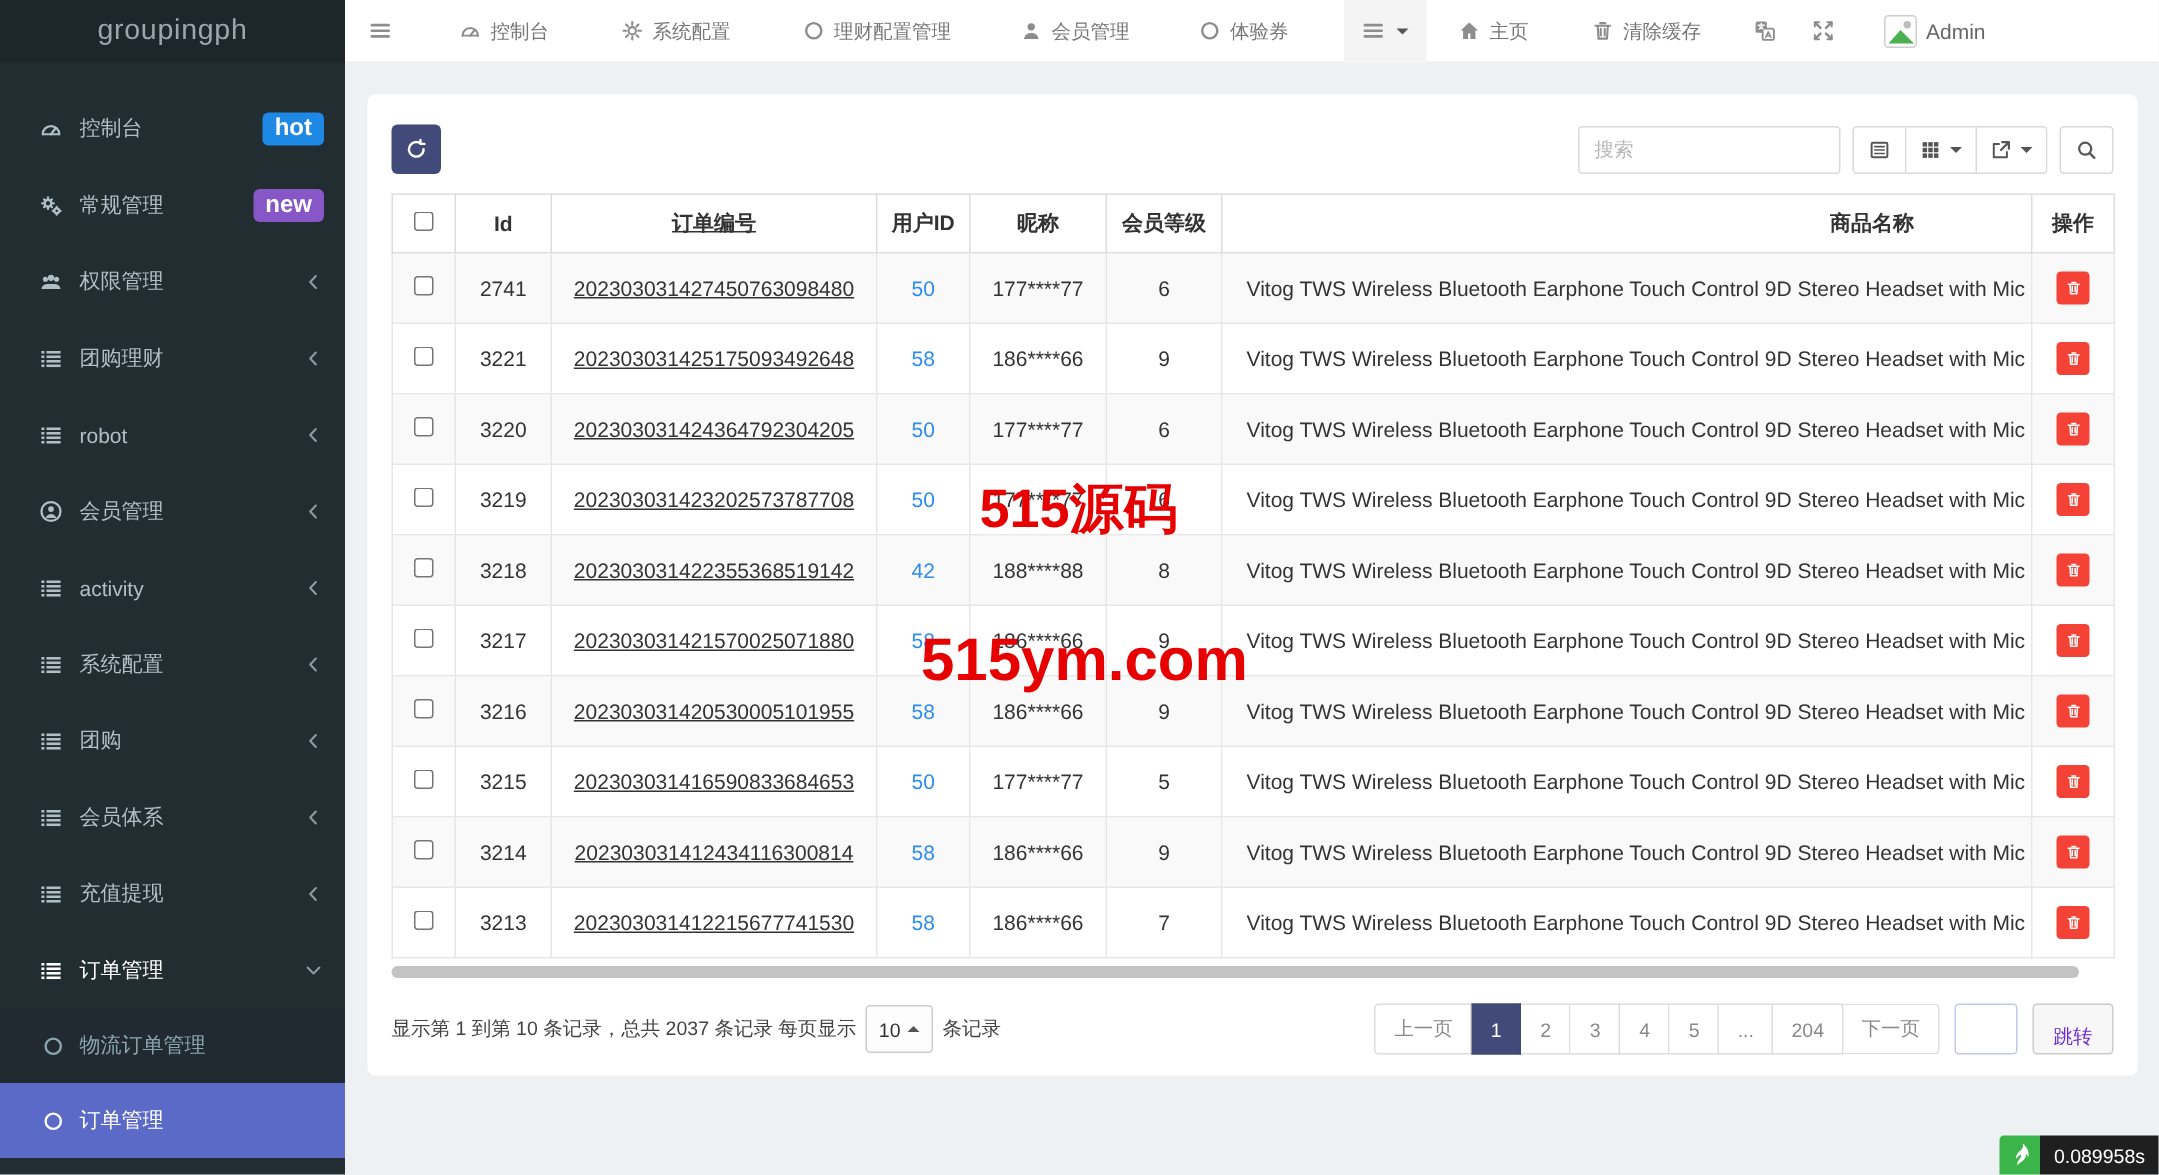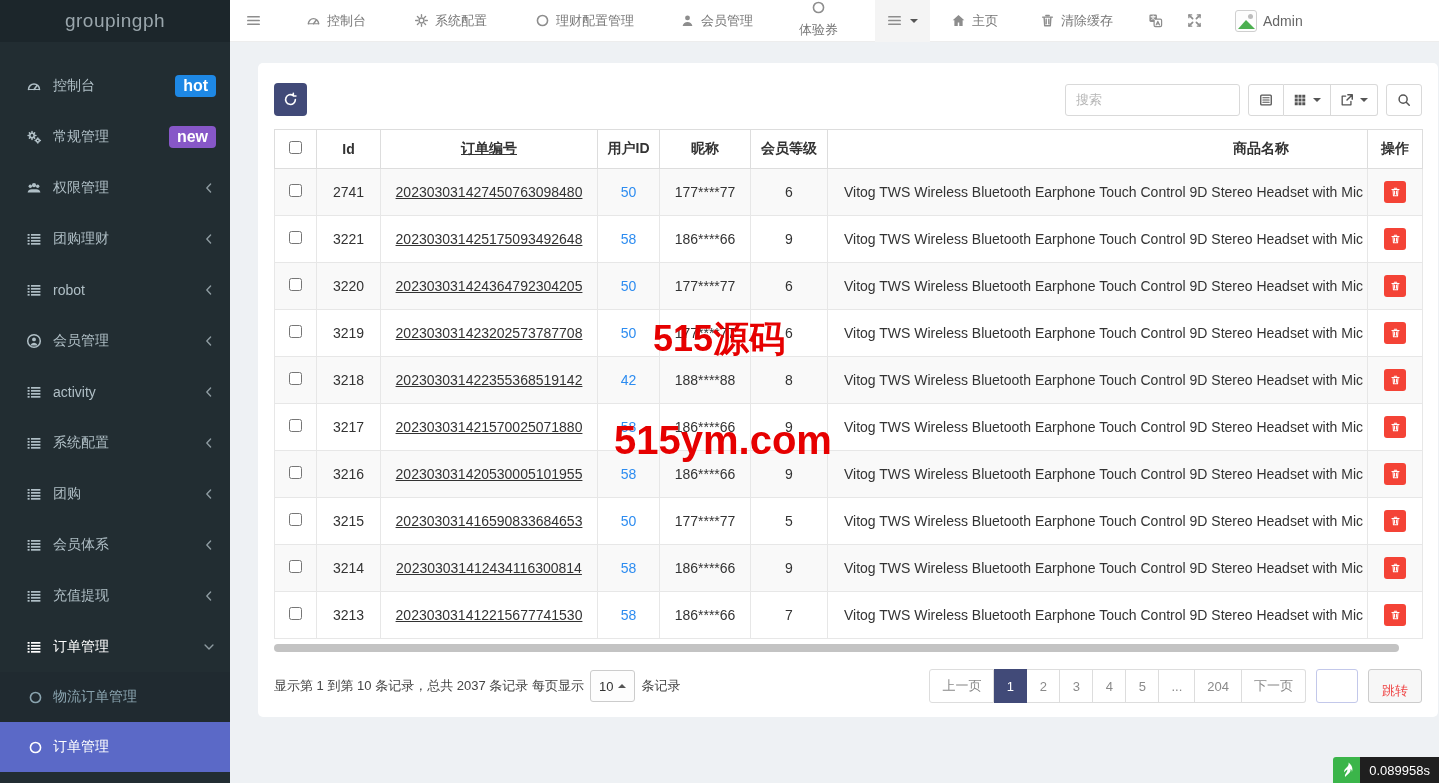--- a/index.html
+++ b/index.html
@@ -367,7 +367,7 @@
         </svg></span>
     <span>会员管理</span>
   </div>
-  <div class="nav-item" style="margin-left:16px;flex-direction:column;">
+  <div class="nav-item" style="margin-left:16px;">
     <span class="ic"><svg viewBox="0 0 16 16" width="100%" height="100%" fill="none" stroke="currentColor" stroke-width="1.5" stroke-linecap="round" stroke-linejoin="round">
           <circle cx="8" cy="8" r="5.4" stroke-width="1.7"></circle>
         </svg></span>

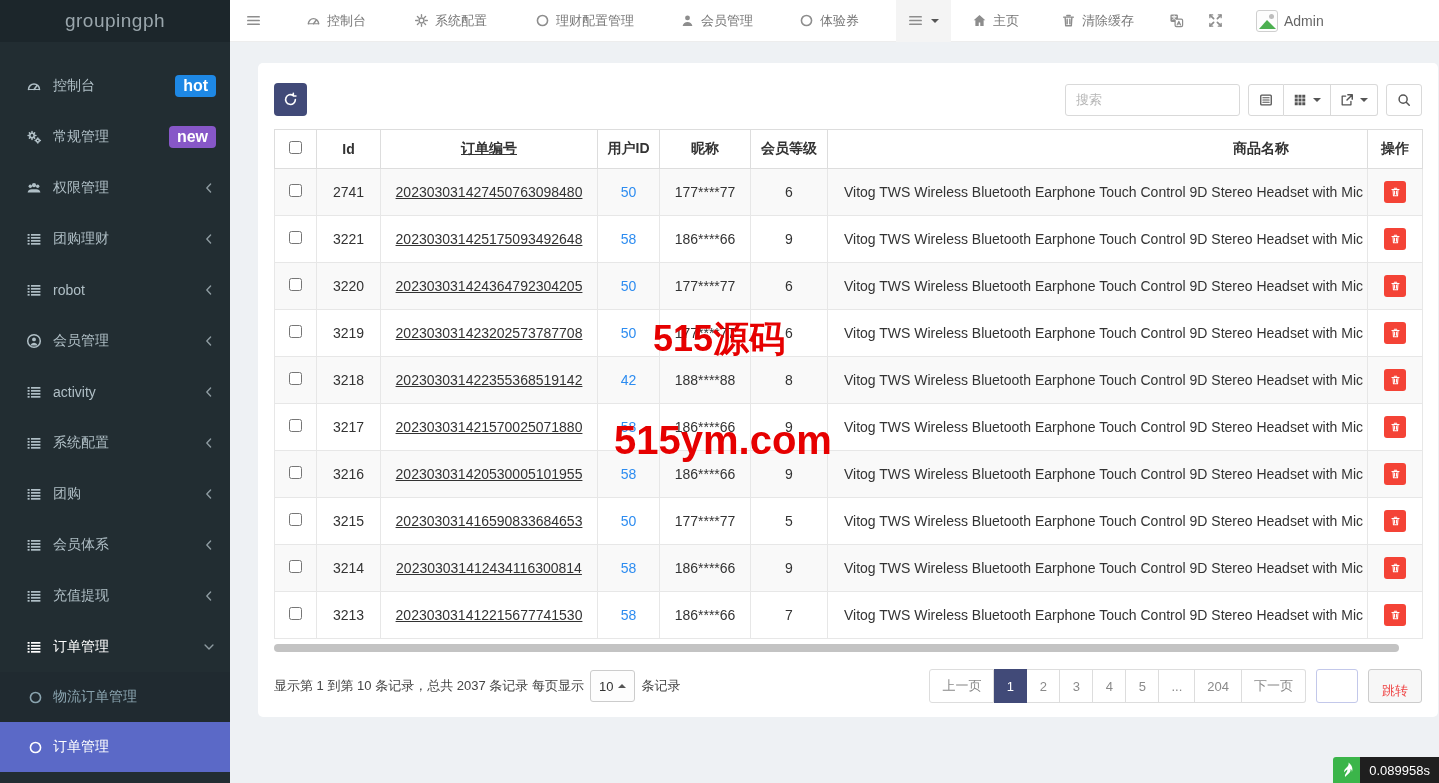--- a/index.html
+++ b/index.html
@@ -44,7 +44,7 @@
 
   
   .content { position:absolute; left:230px; top:42px; right:0; bottom:0; background:#eef1f4; }
-  .panel { position:absolute; left:28px; top:21px; width:1180px; height:654px;
+  .panel { position:absolute; left:15px; top:21px; width:1180px; height:654px;
     background:#fff; border-radius:5px; }
   .panel-toolbar { display:flex; justify-content:space-between; align-items:center; margin:20px 16px 13px; }
   .btn-refresh { width:33px; height:33px; background:#414a78; border:none; border-radius:4px;

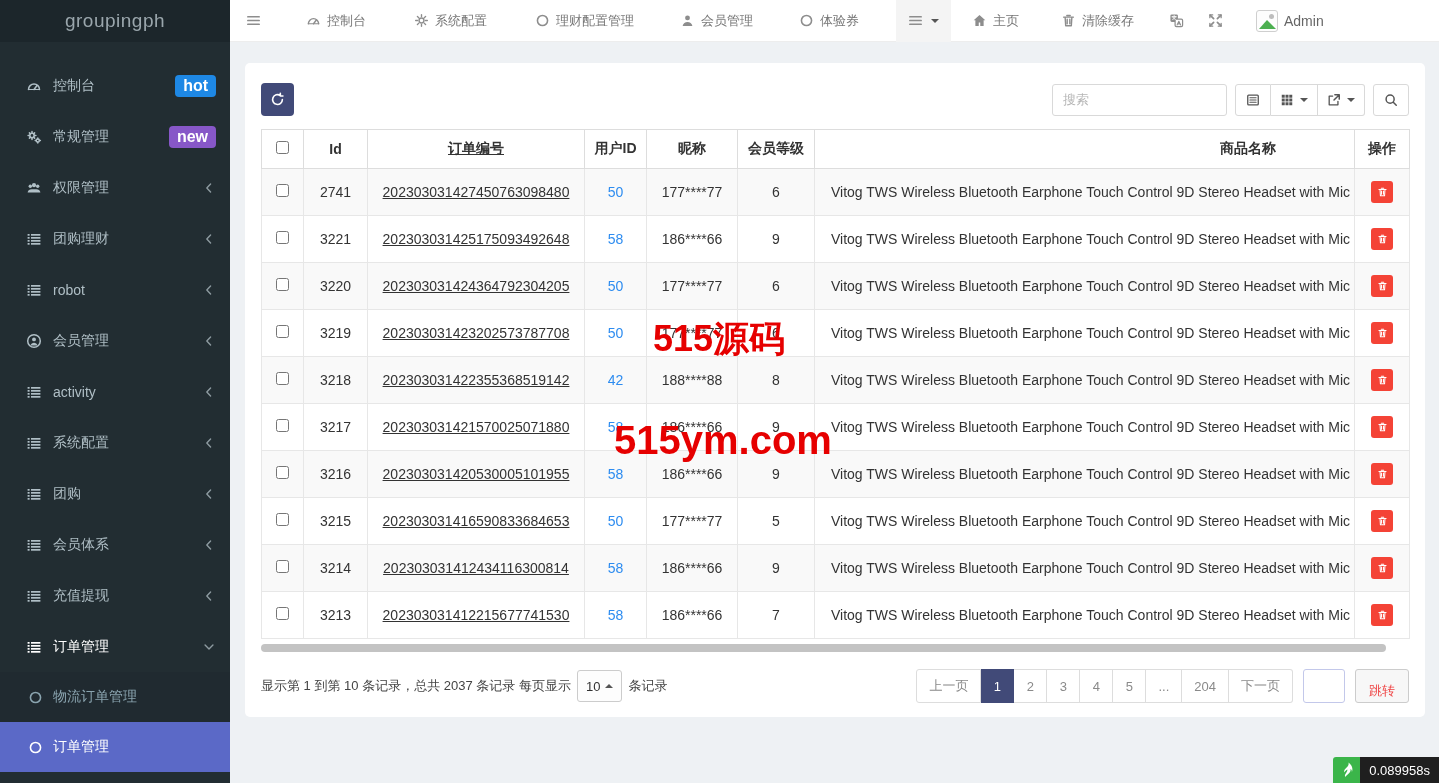--- a/index.html
+++ b/index.html
@@ -109,7 +109,7 @@
   .jump-input { width:42px; height:34px; border:1px solid #c3c8ea; border-radius:3px; margin:0 10px;
     outline:none; padding:0 6px; font-size:13px; }
   .btn-jump { height:34px; padding:12px 13px; background:#f7f7f7; border:1px solid #ccc; border-radius:3px;
-    color:#ef4444; font-size:13px; cursor:pointer; }
+    color:#6d28d9; font-size:13px; cursor:pointer; }
 
   
   .wm { position:absolute; font-weight:bold; z-index:50; pointer-events:none; }

